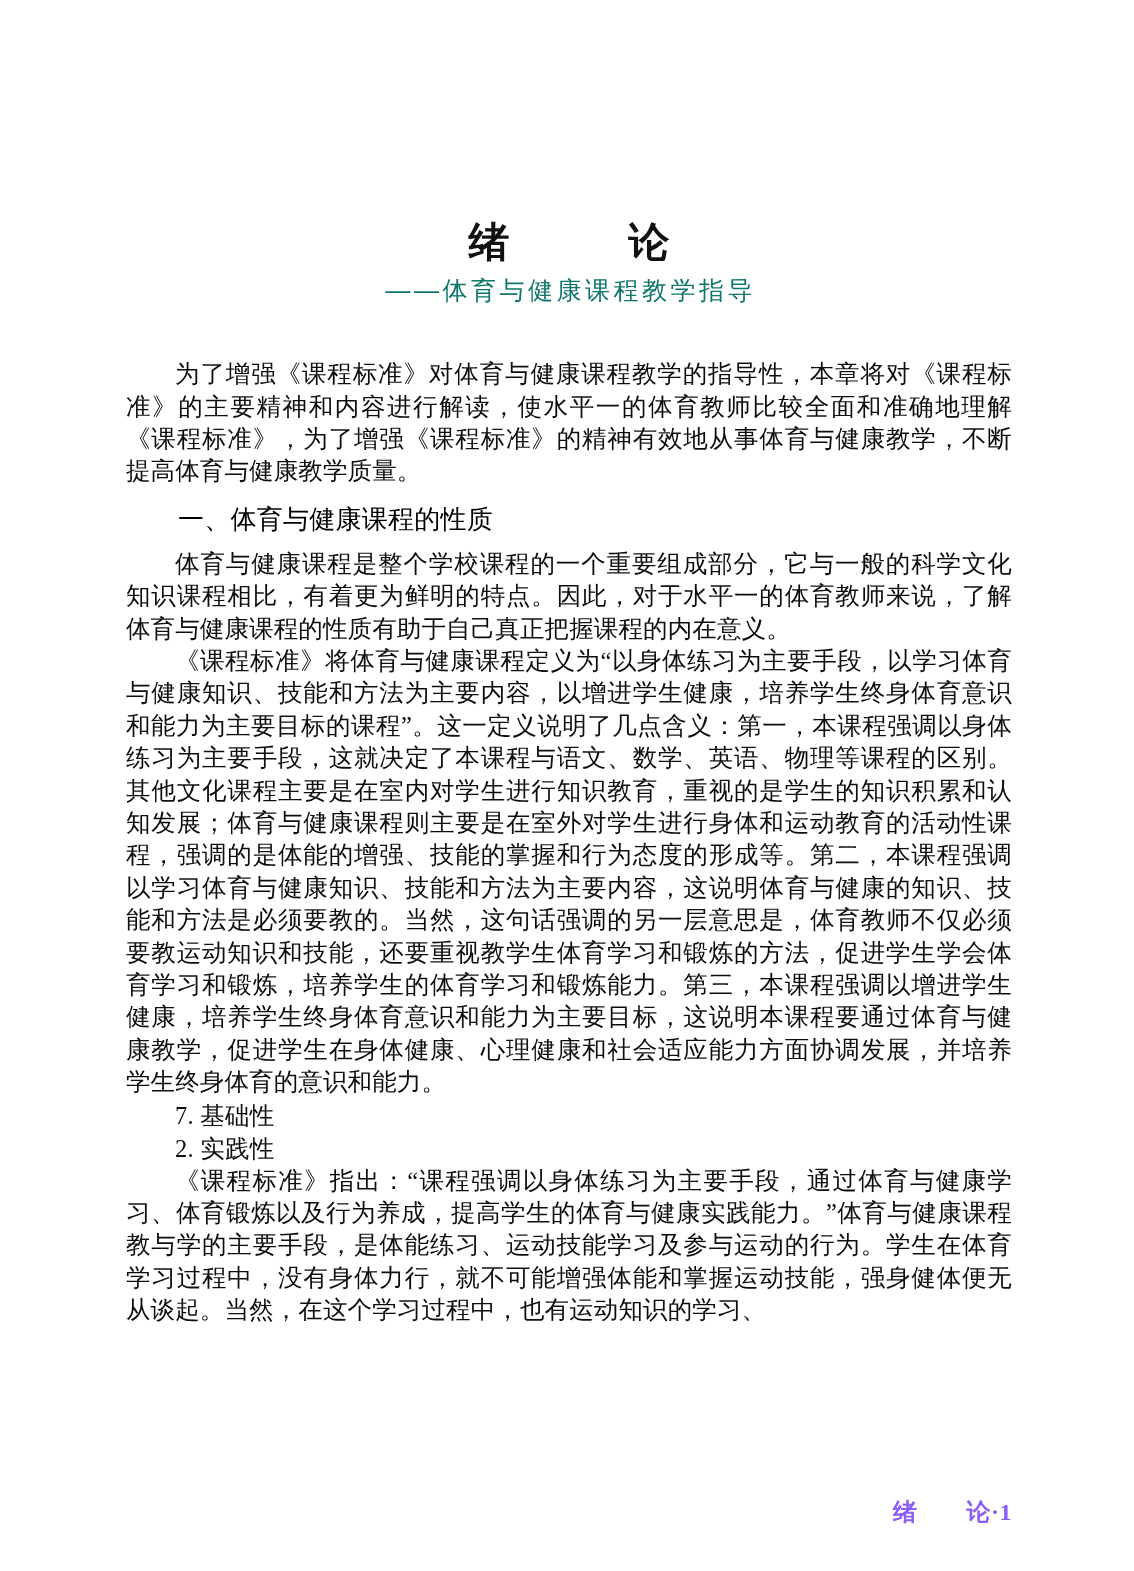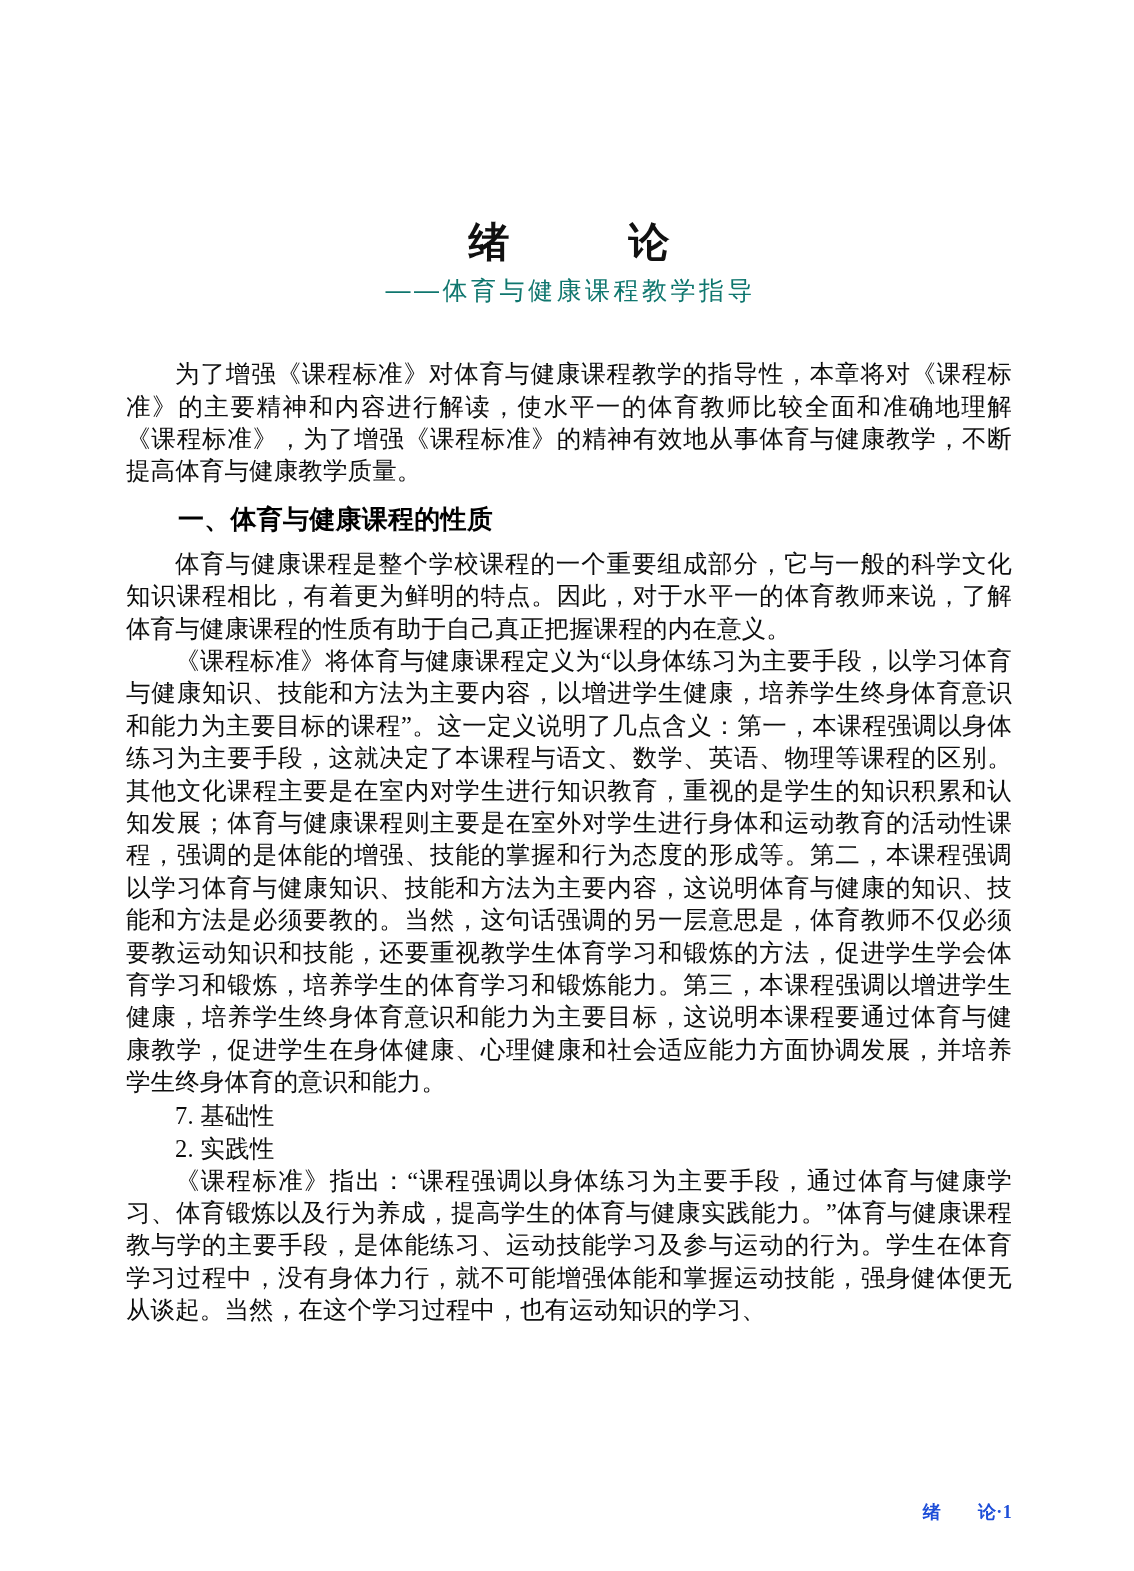--- a/index.html
+++ b/index.html
@@ -73,7 +73,7 @@
     margin: 14px 0 10px 0;
     font-size: 26px;
     line-height: 36px;
-    font-weight: bold;
+    font-weight: normal;
     text-indent: 2em;
     letter-spacing: 0.01em;
     color: #000000;

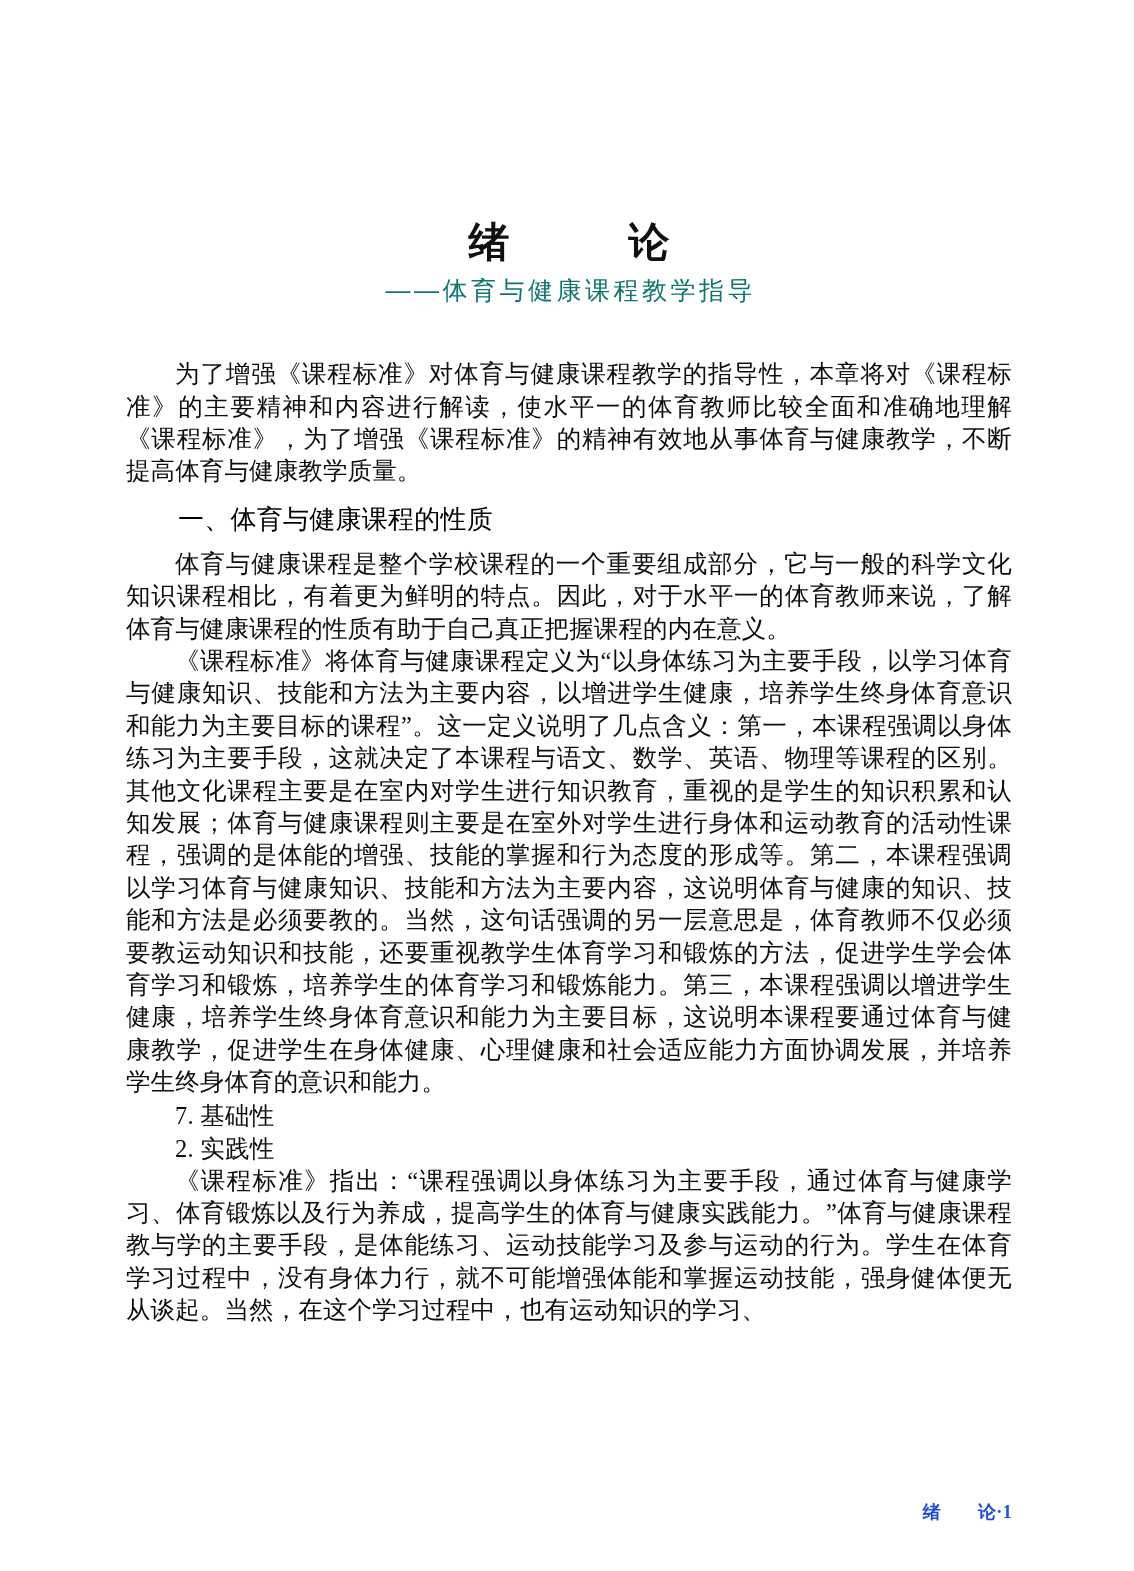--- a/index.html
+++ b/index.html
@@ -93,11 +93,11 @@
     position: absolute;
     right: 122px;
     bottom: 58px;
-    font-size: 18px;
+    font-size: 24px;
     line-height: 26px;
     font-weight: bold;
     letter-spacing: 0.02em;
-    color: #1d4ed8;
+    color: #8b5cf6;
     white-space: pre;
   }
 </style>

